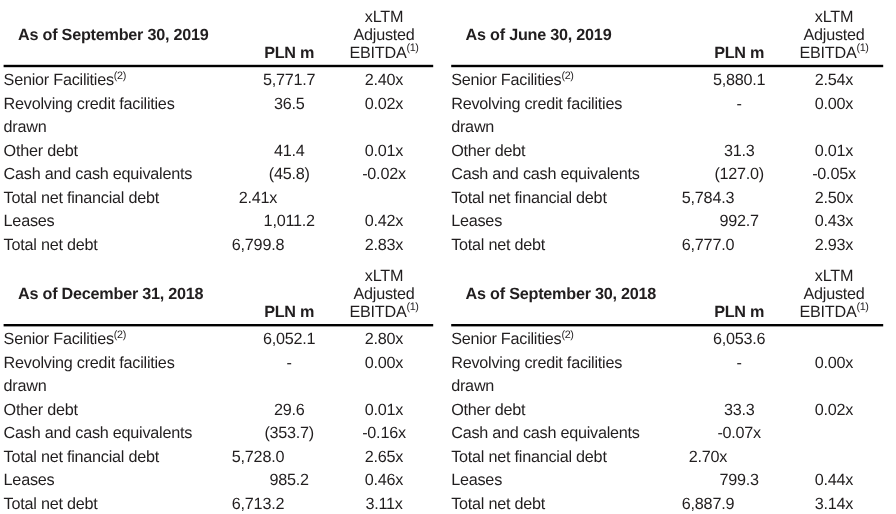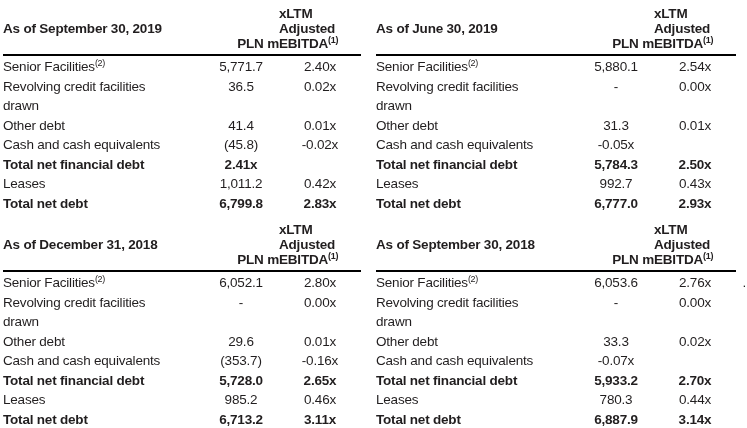--- a/index.html
+++ b/index.html
@@ -39,10 +39,10 @@
     line-height: 15px;
   }
   .hdr-x {
-    font-weight: 700;
-    font-size: 13.5px;
-    letter-spacing: -0.2px;
-    text-align: left;
+    font-weight: 400;
+    font-size: 13.5px;
+    letter-spacing: -0.2px;
+    text-align: center;
     line-height: 15px;
   }
   sup { font-size: 9px; line-height: 0; vertical-align: super; letter-spacing: -0.3px; }

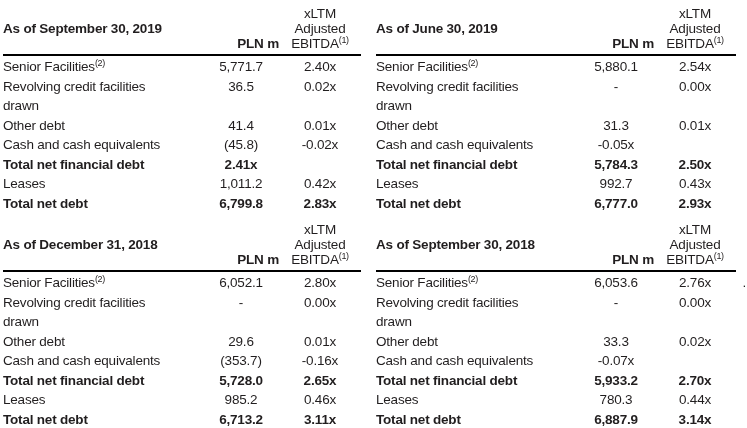--- a/index.html
+++ b/index.html
@@ -30,6 +30,7 @@
     white-space: nowrap;
     padding-bottom: 15px;
     line-height: 15px;
+    margin-left: 12px;
   }
   .hdr-pln {
     font-weight: 700;

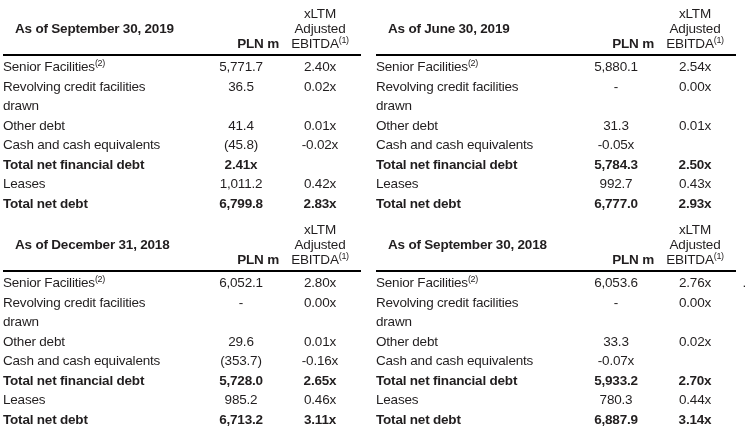--- a/index.html
+++ b/index.html
@@ -36,7 +36,7 @@
     font-weight: 700;
     font-size: 13.5px;
     letter-spacing: -0.2px;
-    text-align: right;
+    text-align: center;
     line-height: 15px;
   }
   .hdr-x {

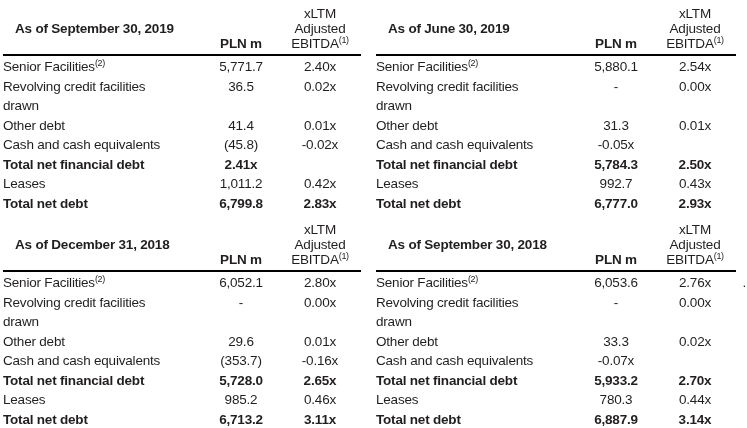--- a/index.html
+++ b/index.html
@@ -142,6 +142,7 @@
   </div>
         <div class="row">
     <div class="c-label"><span>Cash and cash equivalents</span><sup></sup></div>
+    <div class="c-num">(127.0)</div>
     <div class="c-num"><span>-0.05x</span><span class="stray"></span></div>
   </div>
         <div class="row bold">

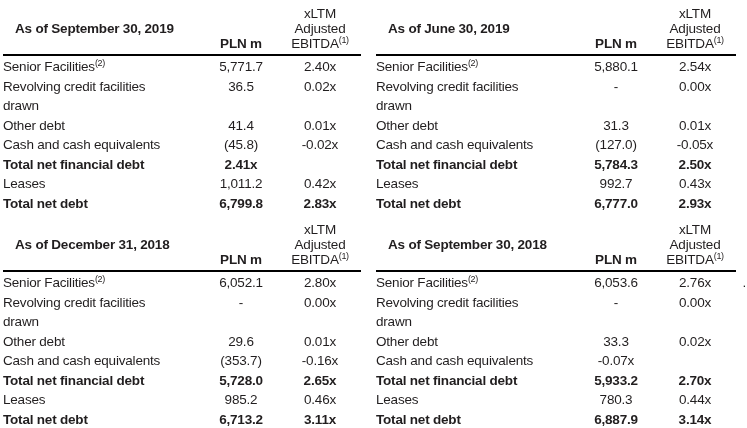--- a/index.html
+++ b/index.html
@@ -56,7 +56,7 @@
     letter-spacing: -0.2px;
     line-height: 19.5px;
   }
-  .row.bold { font-weight: 700; }
+  .row.bold { font-weight: 400; gap: 26px; }
   .c-label { white-space: pre-line; padding-right: 6px; }
   .c-num { text-align: center; position: relative; }
   .stray { position: absolute; right: -10px; top: 0; }

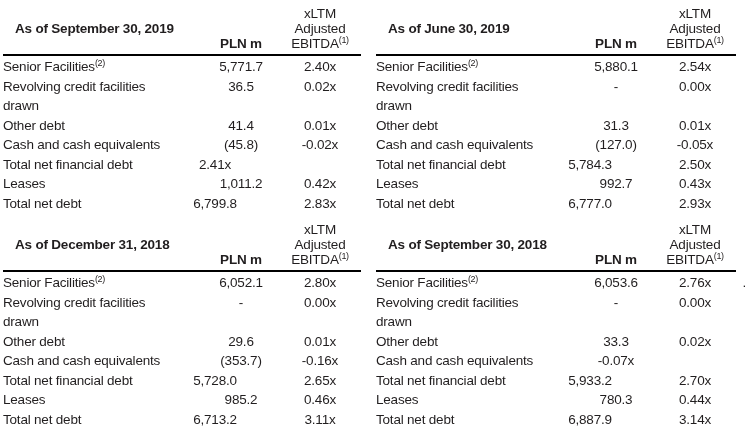--- a/index.html
+++ b/index.html
@@ -225,7 +225,6 @@
         <div class="row">
     <div class="c-label"><span>Senior Facilities</span><sup>(2)</sup></div>
     <div class="c-num">6,053.6</div>
-    <div class="c-num"><span>2.76x</span><span class="stray">.</span></div>
   </div>
         <div class="row">
     <div class="c-label"><span>Revolving credit facilities

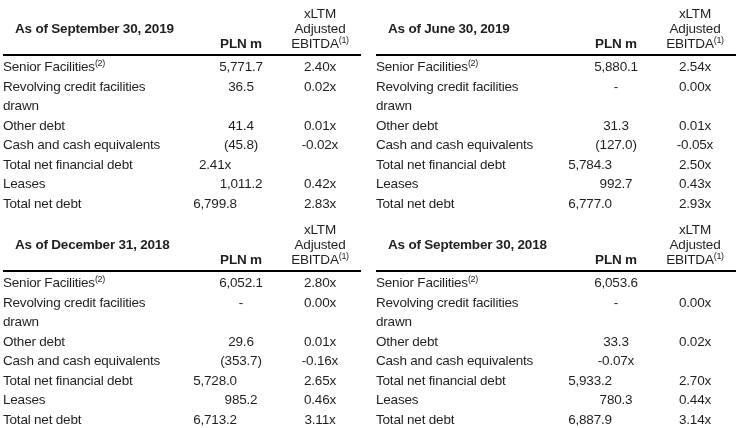--- a/index.html
+++ b/index.html
@@ -243,7 +243,6 @@
   </div>
         <div class="row bold">
     <div class="c-label"><span>Total net financial debt</span><sup></sup></div>
-    <div class="c-num">5,933.2</div>
     <div class="c-num"><span>2.70x</span><span class="stray"></span></div>
   </div>
         <div class="row">

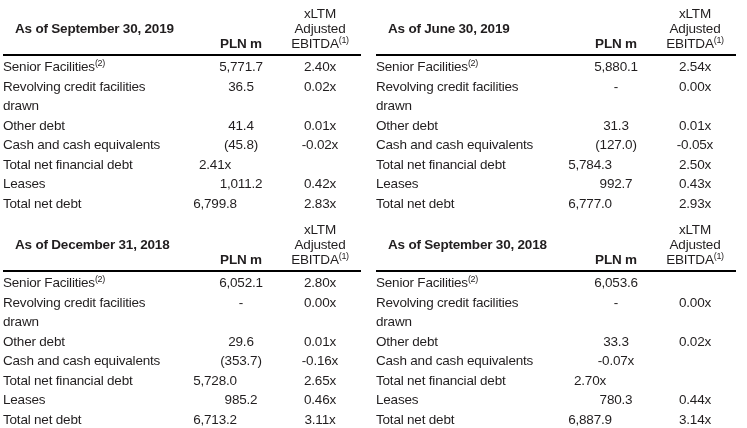--- a/index.html
+++ b/index.html
@@ -247,7 +247,7 @@
   </div>
         <div class="row">
     <div class="c-label"><span>Leases</span><sup></sup></div>
-    <div class="c-num">780.3</div>
+    <div class="c-num">799.3</div>
     <div class="c-num"><span>0.44x</span><span class="stray"></span></div>
   </div>
         <div class="row bold">

